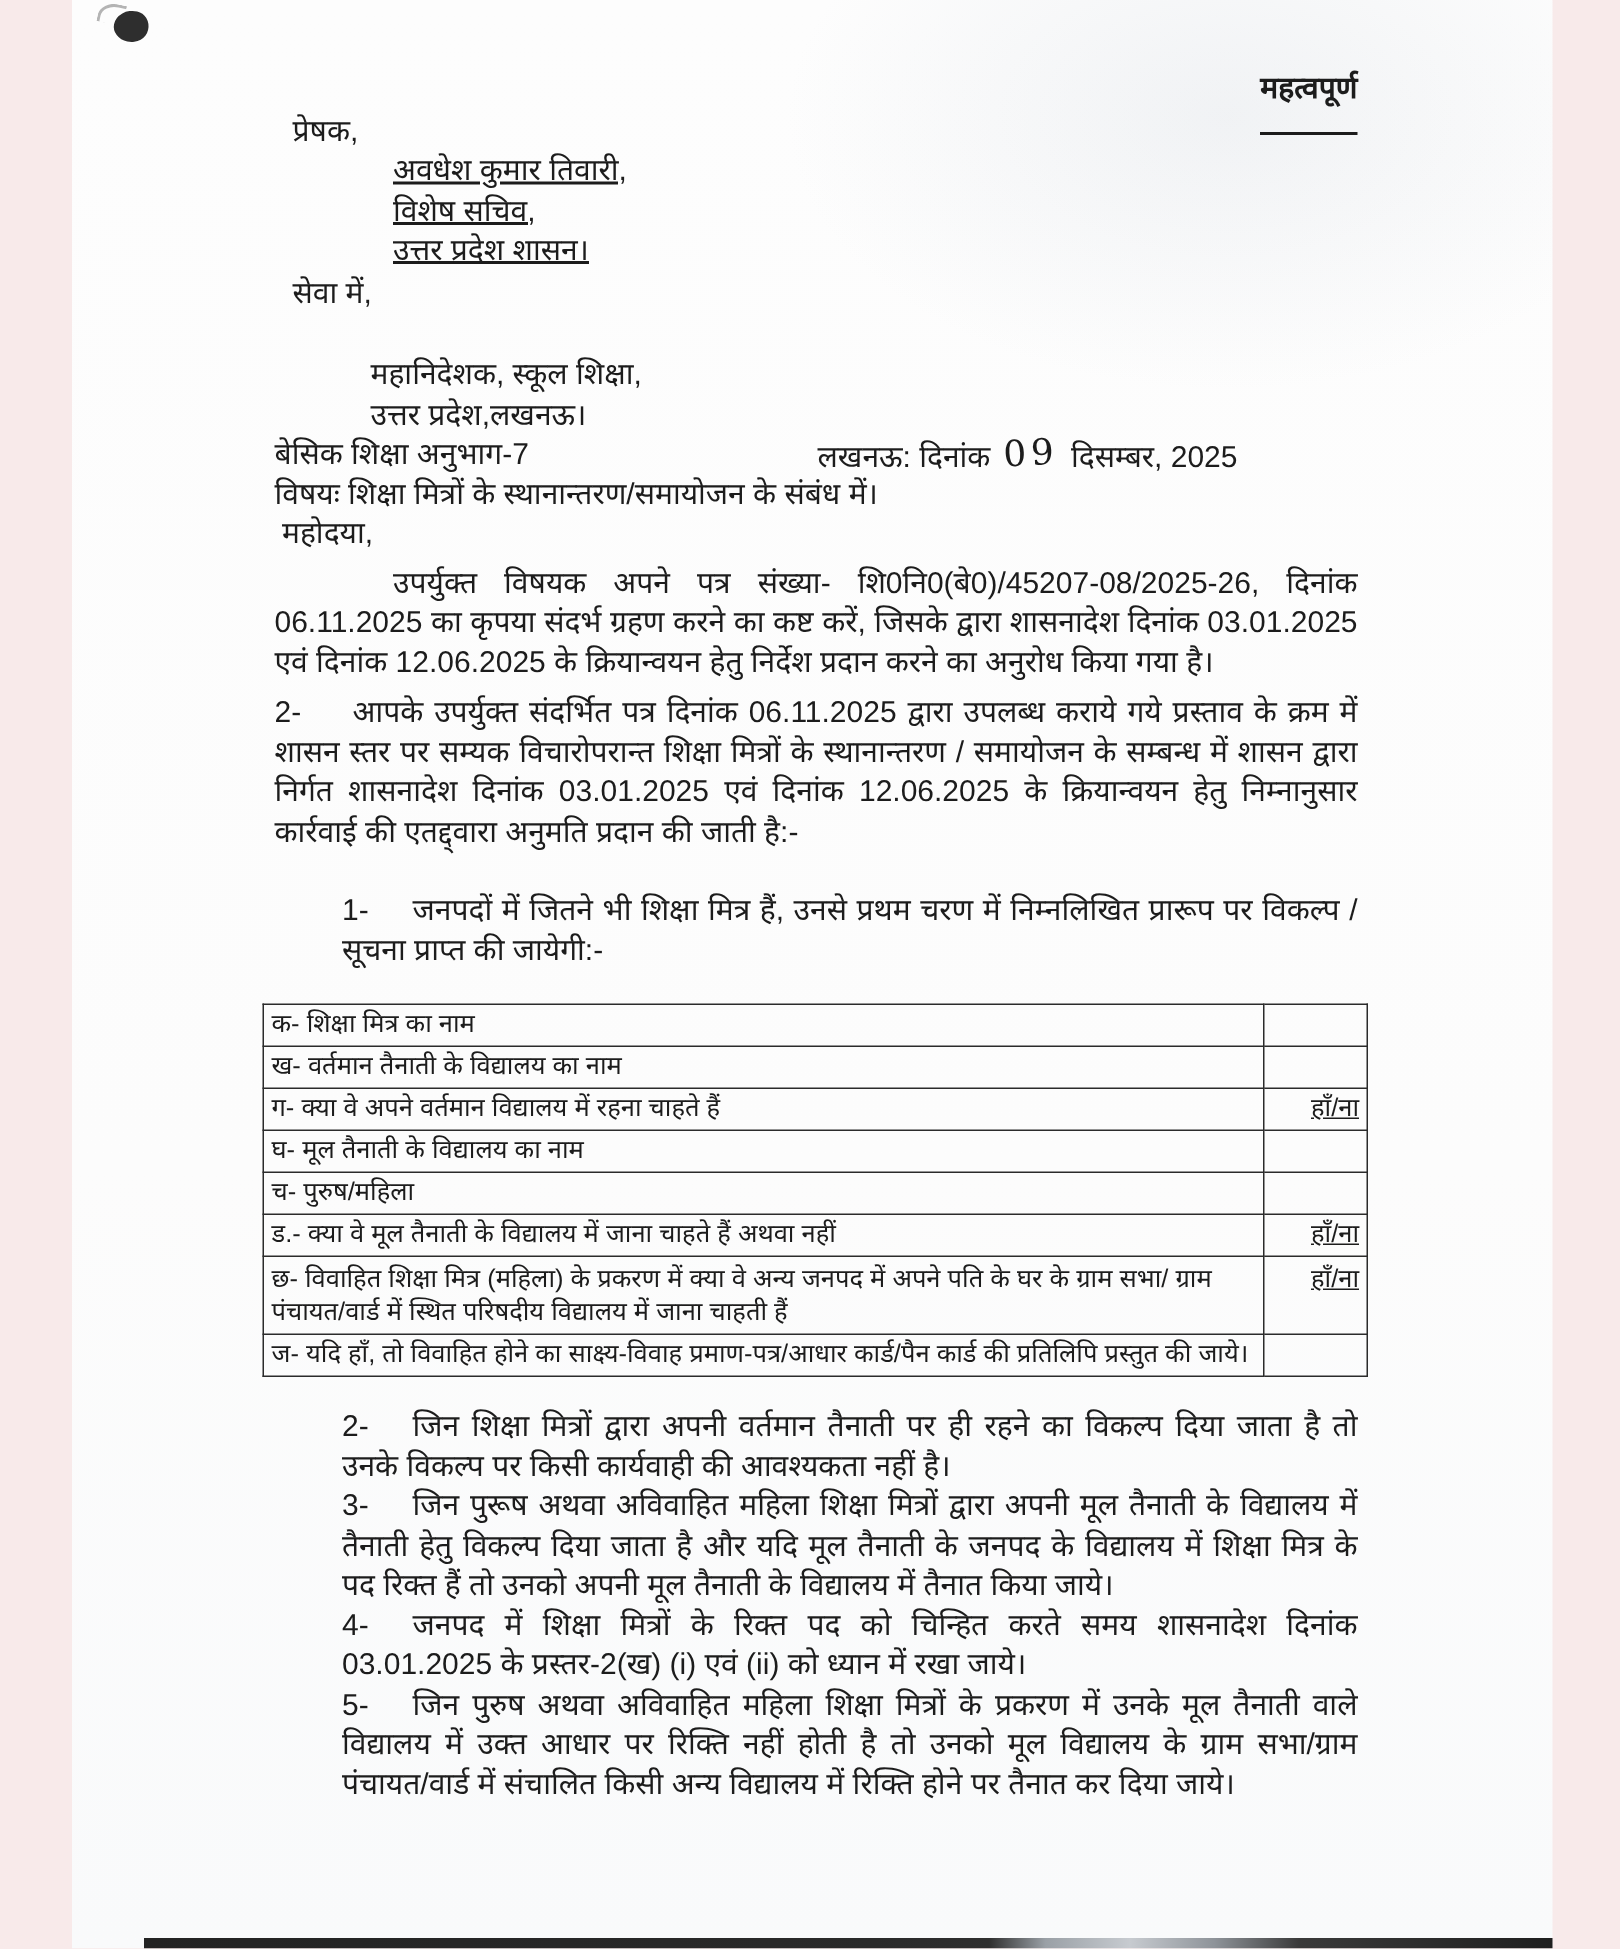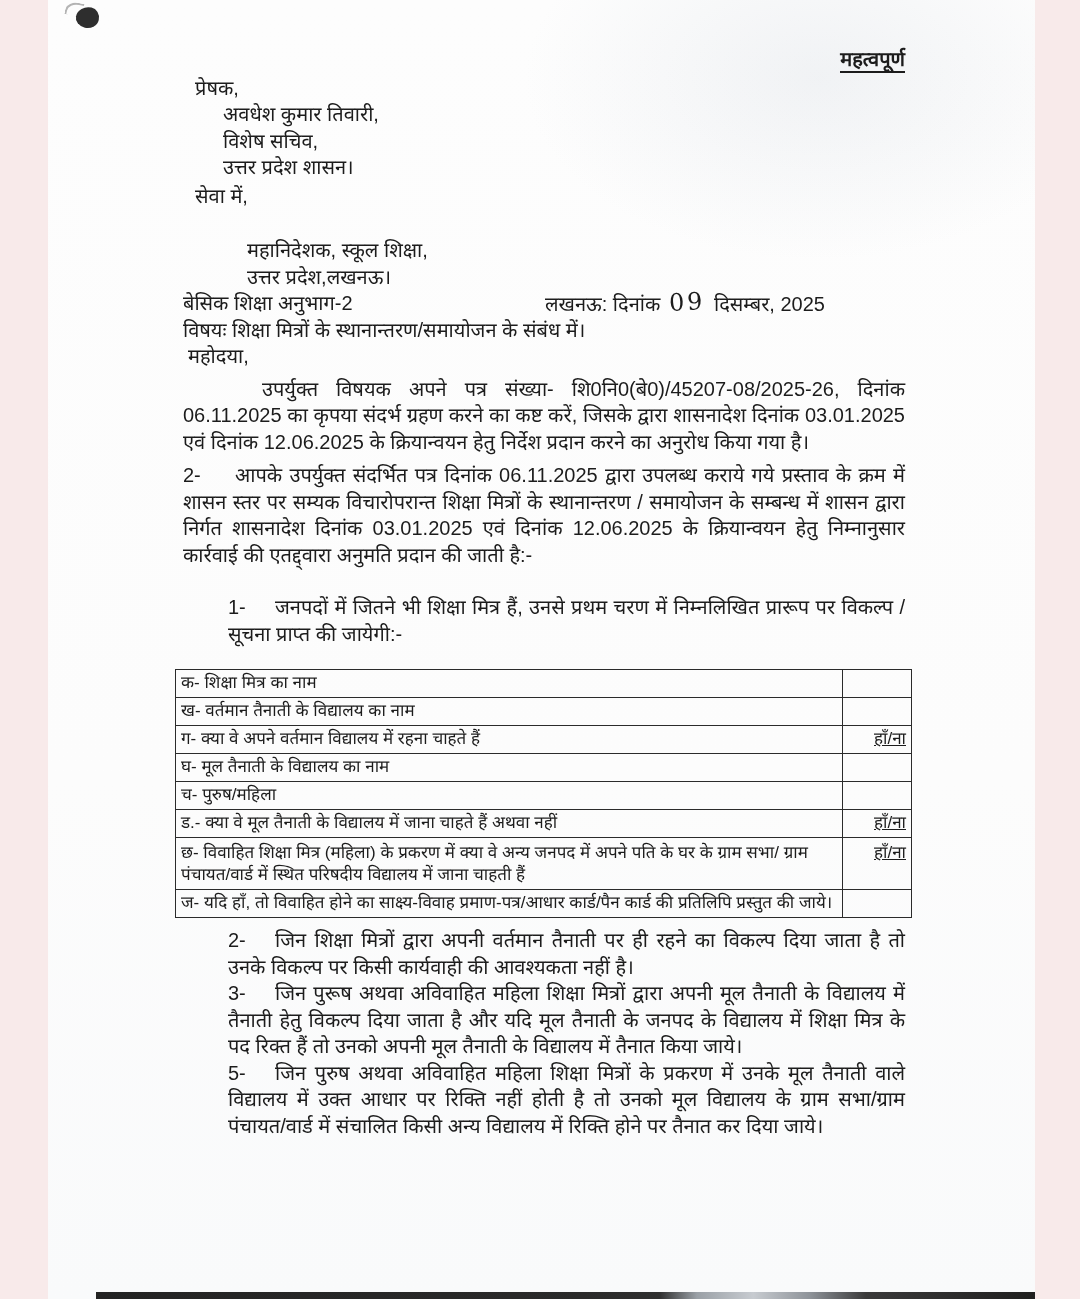--- a/index.html
+++ b/index.html
@@ -76,7 +76,7 @@
   }
   .important span {
     border-bottom: 2px solid #1c1c1c;
-    padding-bottom: 1px;
+    padding-bottom: 18px;
   }
   .addr-label { margin-top: 2px; margin-left: 12px; }
   .sender-lines { margin-left: 40px; }

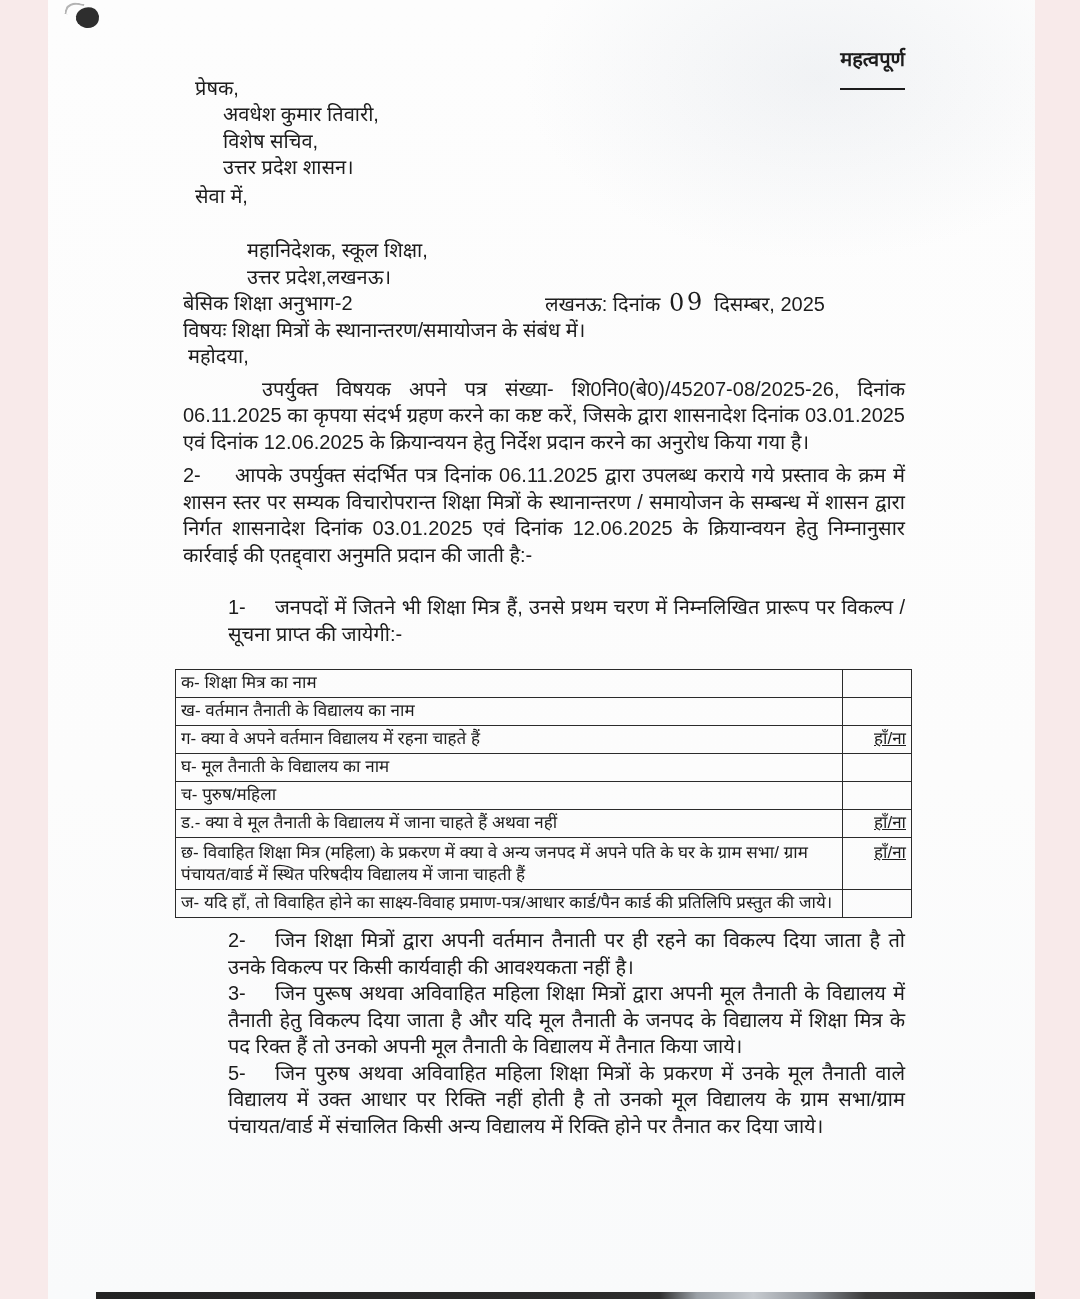--- a/index.html
+++ b/index.html
@@ -79,7 +79,7 @@
     padding-bottom: 18px;
   }
   .addr-label { margin-top: 2px; margin-left: 12px; }
-  .sender-lines { margin-left: 40px; }
+  .sender-lines { margin-left: 79px; text-decoration: underline; }
   .recipient-lines { margin-left: 64px; margin-top: 28px; }
   .line { white-space: nowrap; }
   .section-line { position: relative; margin-left: 0; }

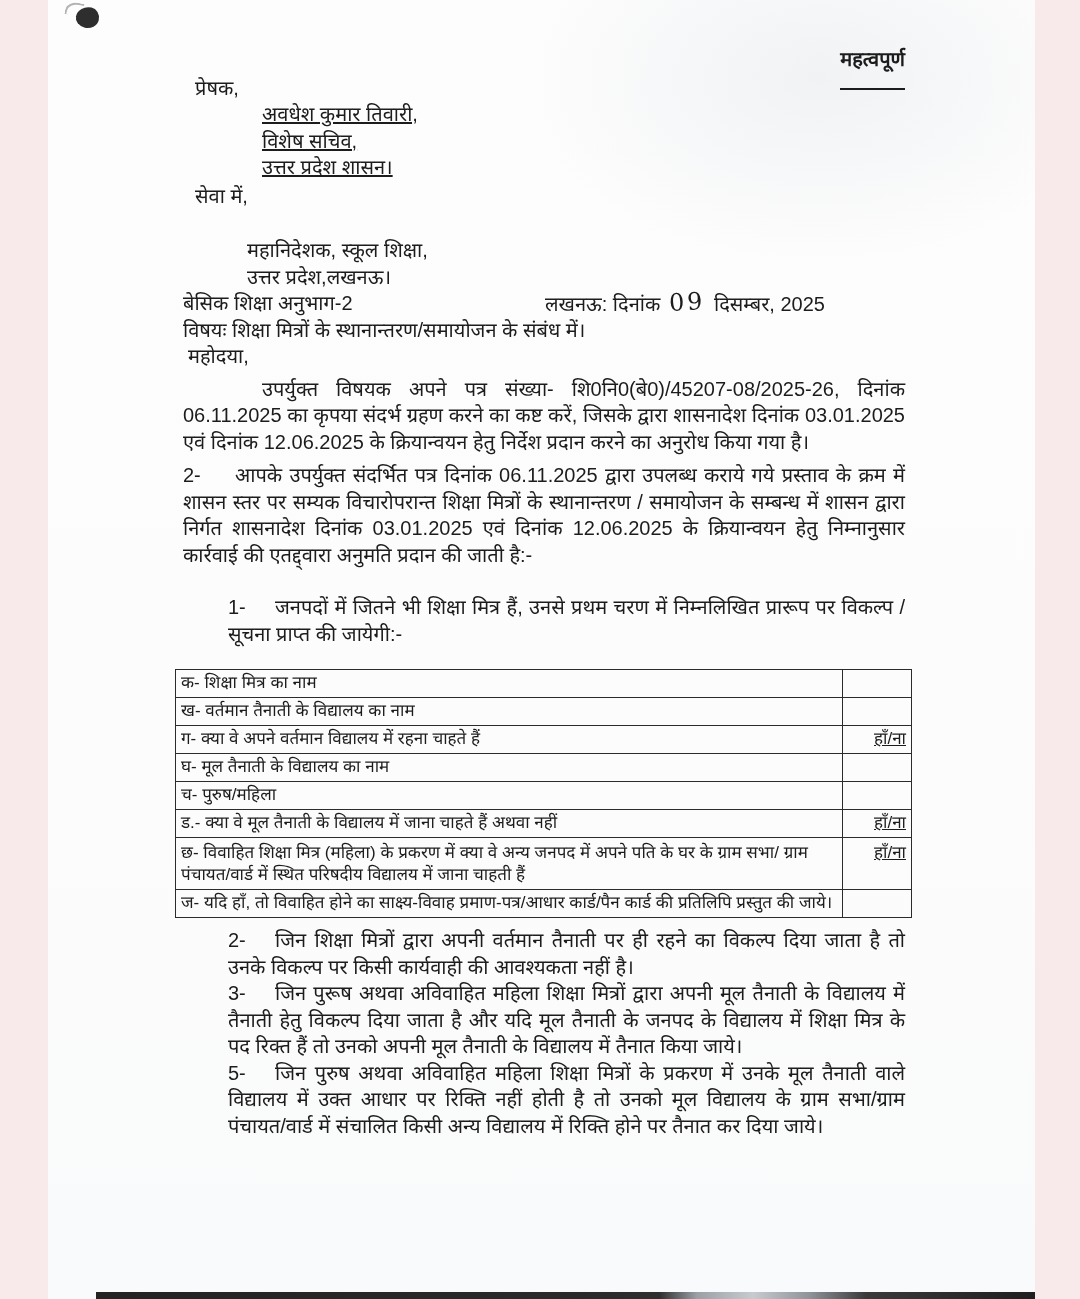--- a/index.html
+++ b/index.html
@@ -160,7 +160,7 @@
       </div>
 
       <div class="section-line">
-        <span class="line">बेसिक शिक्षा अनुभाग-2</span>
+        <span class="line">बेसिक शिक्षा अनुभाग-7</span>
         <span class="place-date">
           <span>लखनऊ: दिनांक</span>
           <span class="handwritten">09</span>

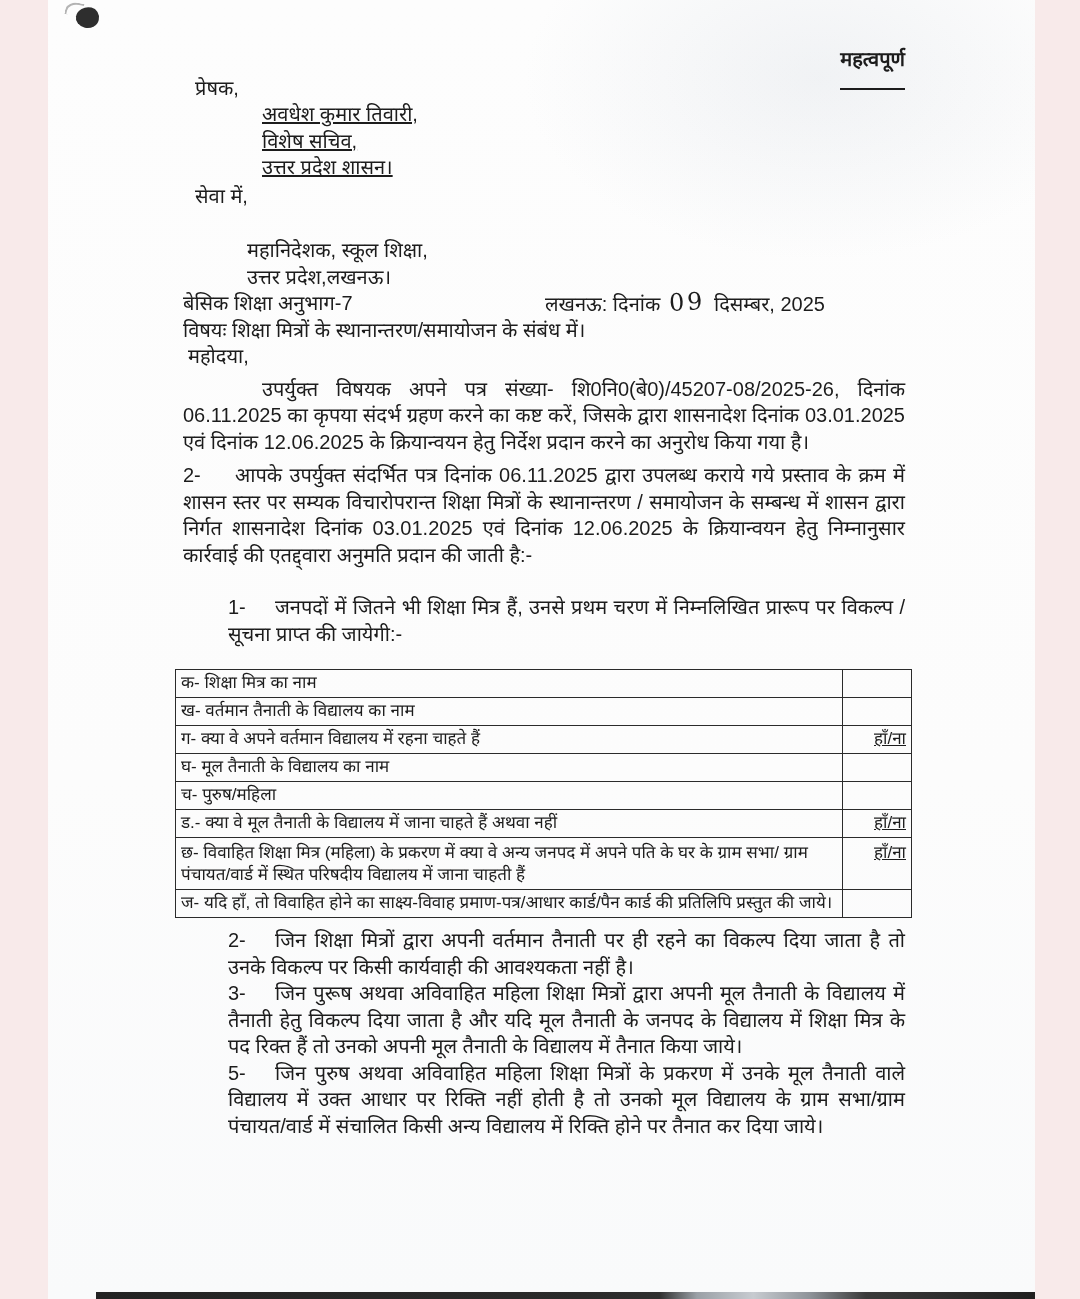--- a/index.html
+++ b/index.html
@@ -131,7 +131,7 @@
   td.col-label { width: 656px; }
   td.col-value { width: 58px; text-align: right; padding-right: 6px; text-decoration: underline; }
   tr.tall td { vertical-align: top; padding-top: 4px; }
-  .after-table { margin-top: 9px; }
+  .after-table { margin-top: 20px; }
 </style>
 </head>
 <body>

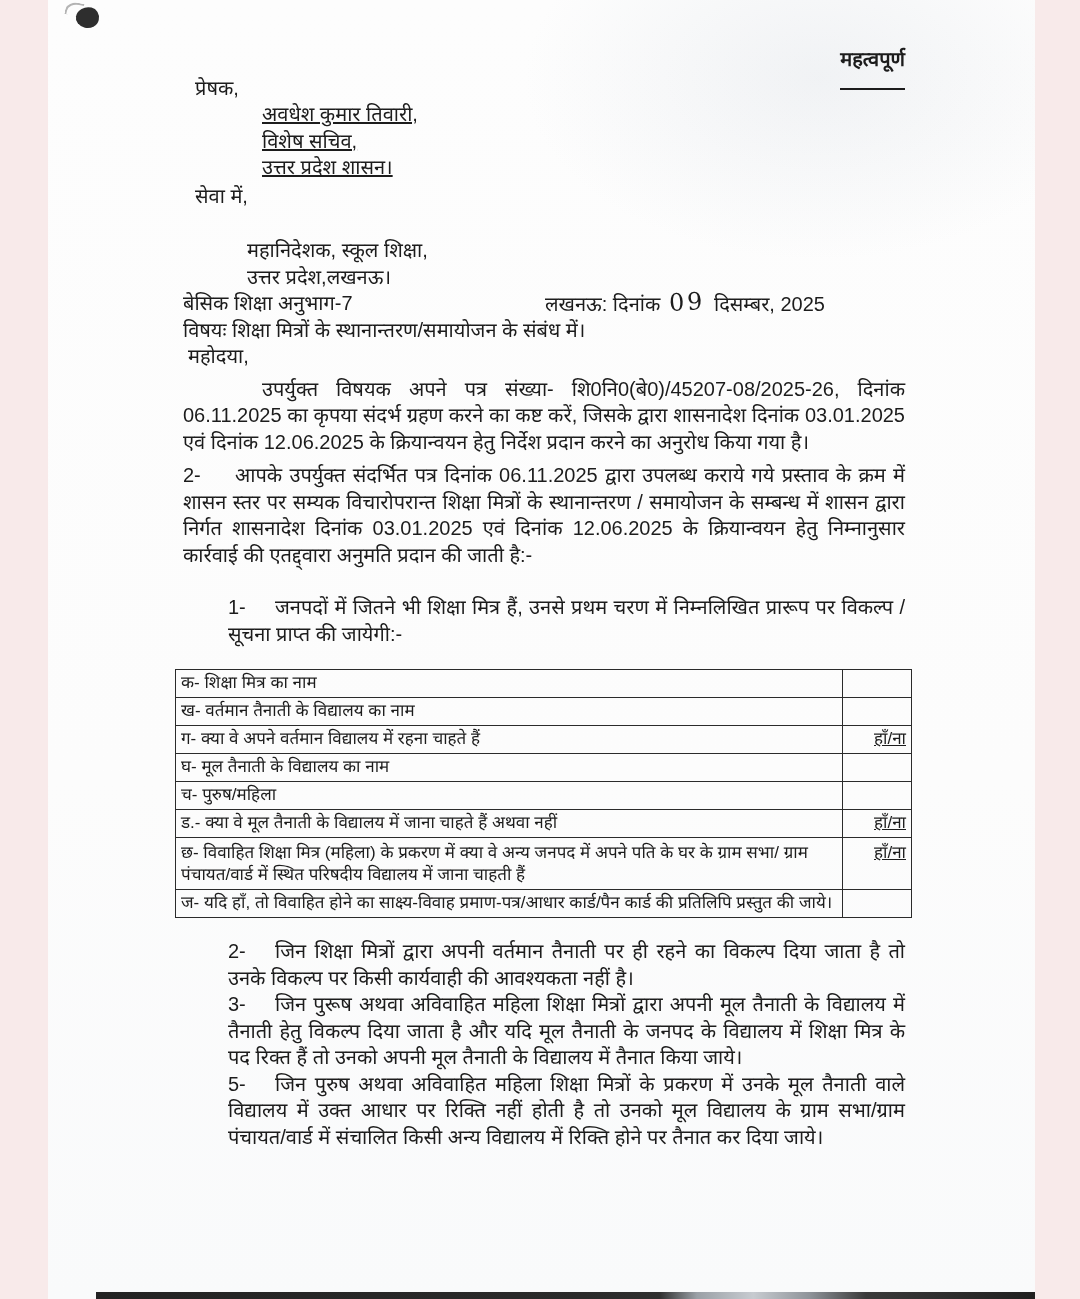--- a/index.html
+++ b/index.html
@@ -223,6 +223,7 @@
       <div class="items-block after-table">
         <p class="item-para"><span class="num num-item">2-</span><span>जिन शिक्षा मित्रों द्वारा अपनी वर्तमान तैनाती पर ही रहने का विकल्प दिया जाता है तो उनके विकल्प पर किसी कार्यवाही की आवश्यकता नहीं है।</span></p>
         <p class="item-para"><span class="num num-item">3-</span><span>जिन पुरूष अथवा अविवाहित महिला शिक्षा मित्रों द्वारा अपनी मूल तैनाती के विद्यालय में तैनाती हेतु विकल्प दिया जाता है और यदि मूल तैनाती के जनपद के विद्यालय में शिक्षा मित्र के पद रिक्त हैं तो उनको अपनी मूल तैनाती के विद्यालय में तैनात किया जाये।</span></p>
+        <p class="item-para"><span class="num num-item">4-</span><span>जनपद में शिक्षा मित्रों के रिक्त पद को चिन्हित करते समय शासनादेश दिनांक 03.01.2025 के प्रस्तर-2(ख) (i) एवं (ii) को ध्यान में रखा जाये।</span></p>
         <p class="item-para"><span class="num num-item">5-</span><span>जिन पुरुष अथवा अविवाहित महिला शिक्षा मित्रों के प्रकरण में उनके मूल तैनाती वाले विद्यालय में उक्त आधार पर रिक्ति नहीं होती है तो उनको मूल विद्यालय के ग्राम सभा/ग्राम पंचायत/वार्ड में संचालित किसी अन्य विद्यालय में रिक्ति होने पर तैनात कर दिया जाये।</span></p>
       </div>
 

